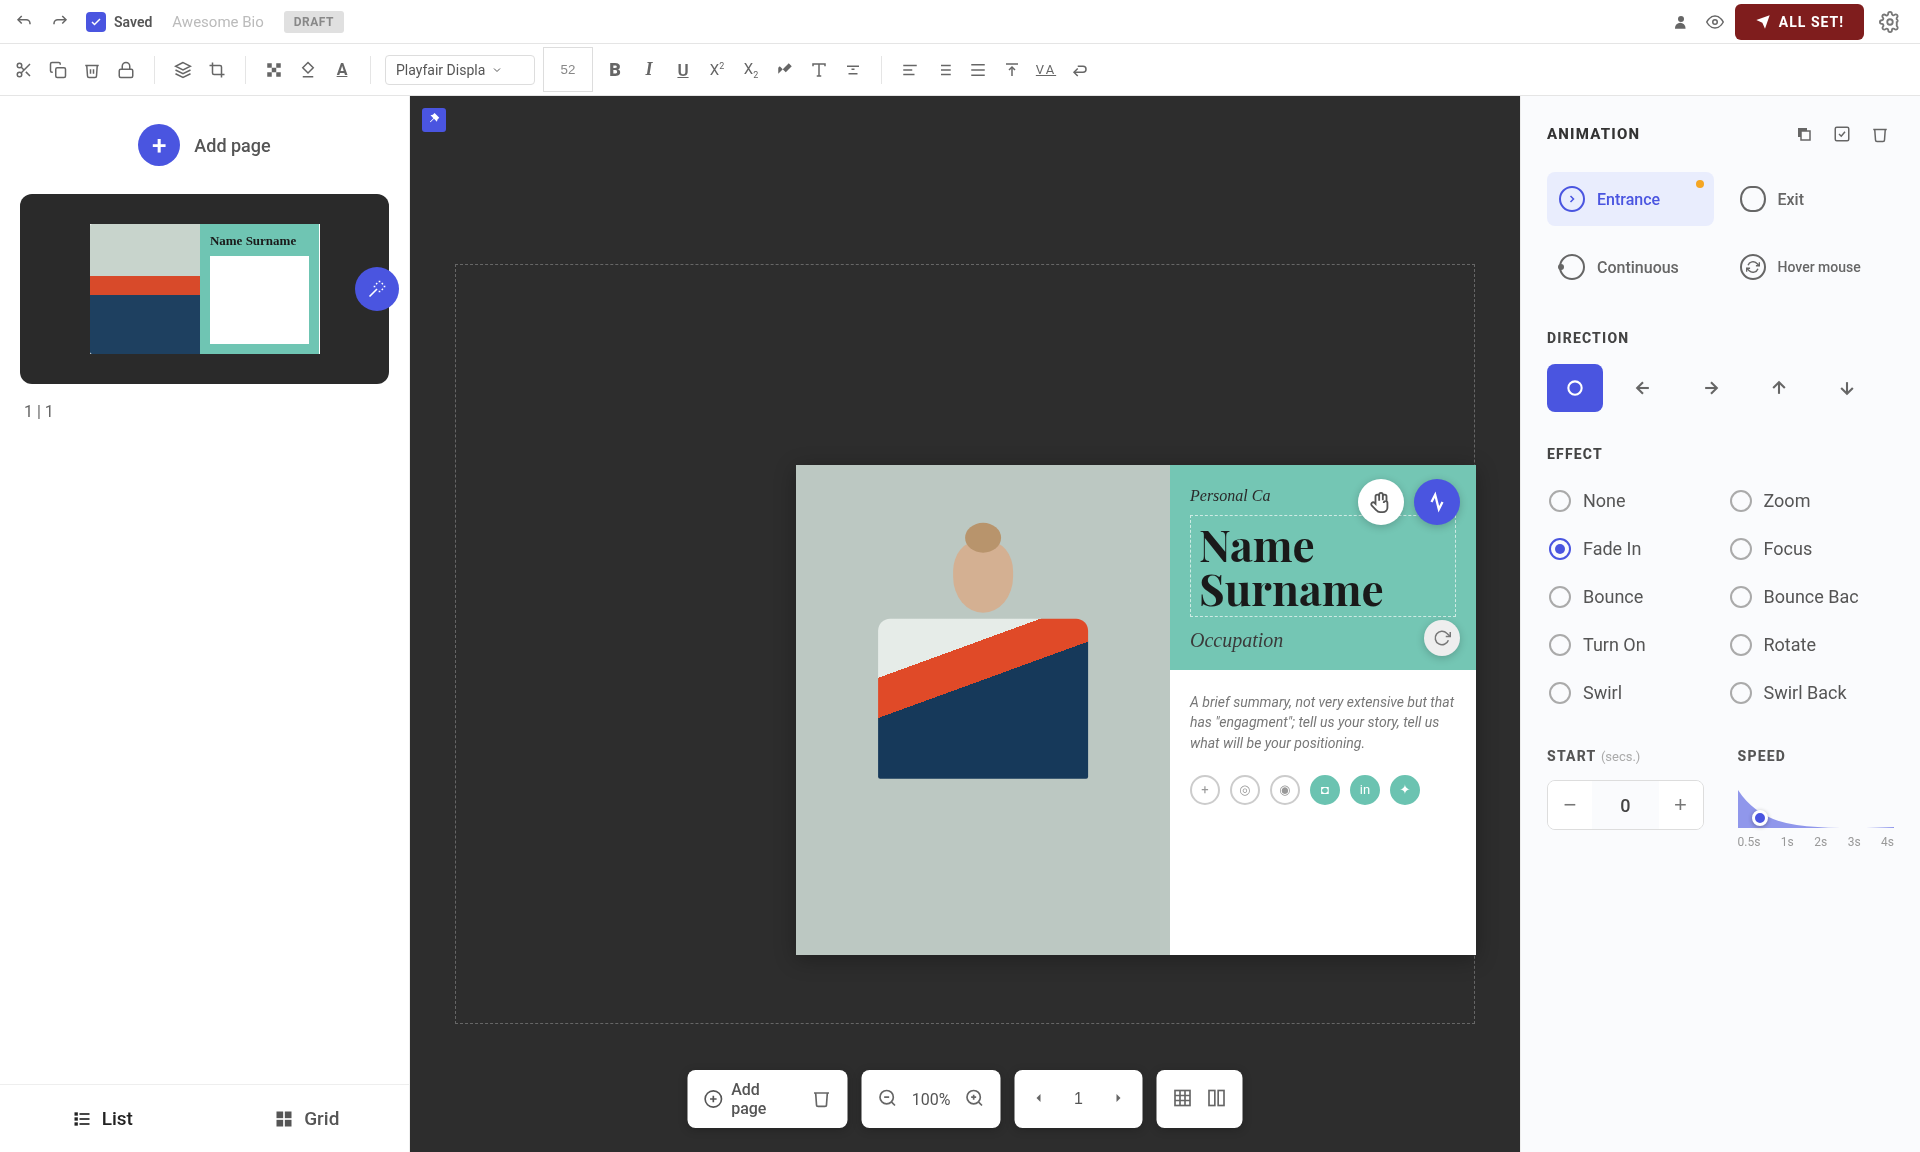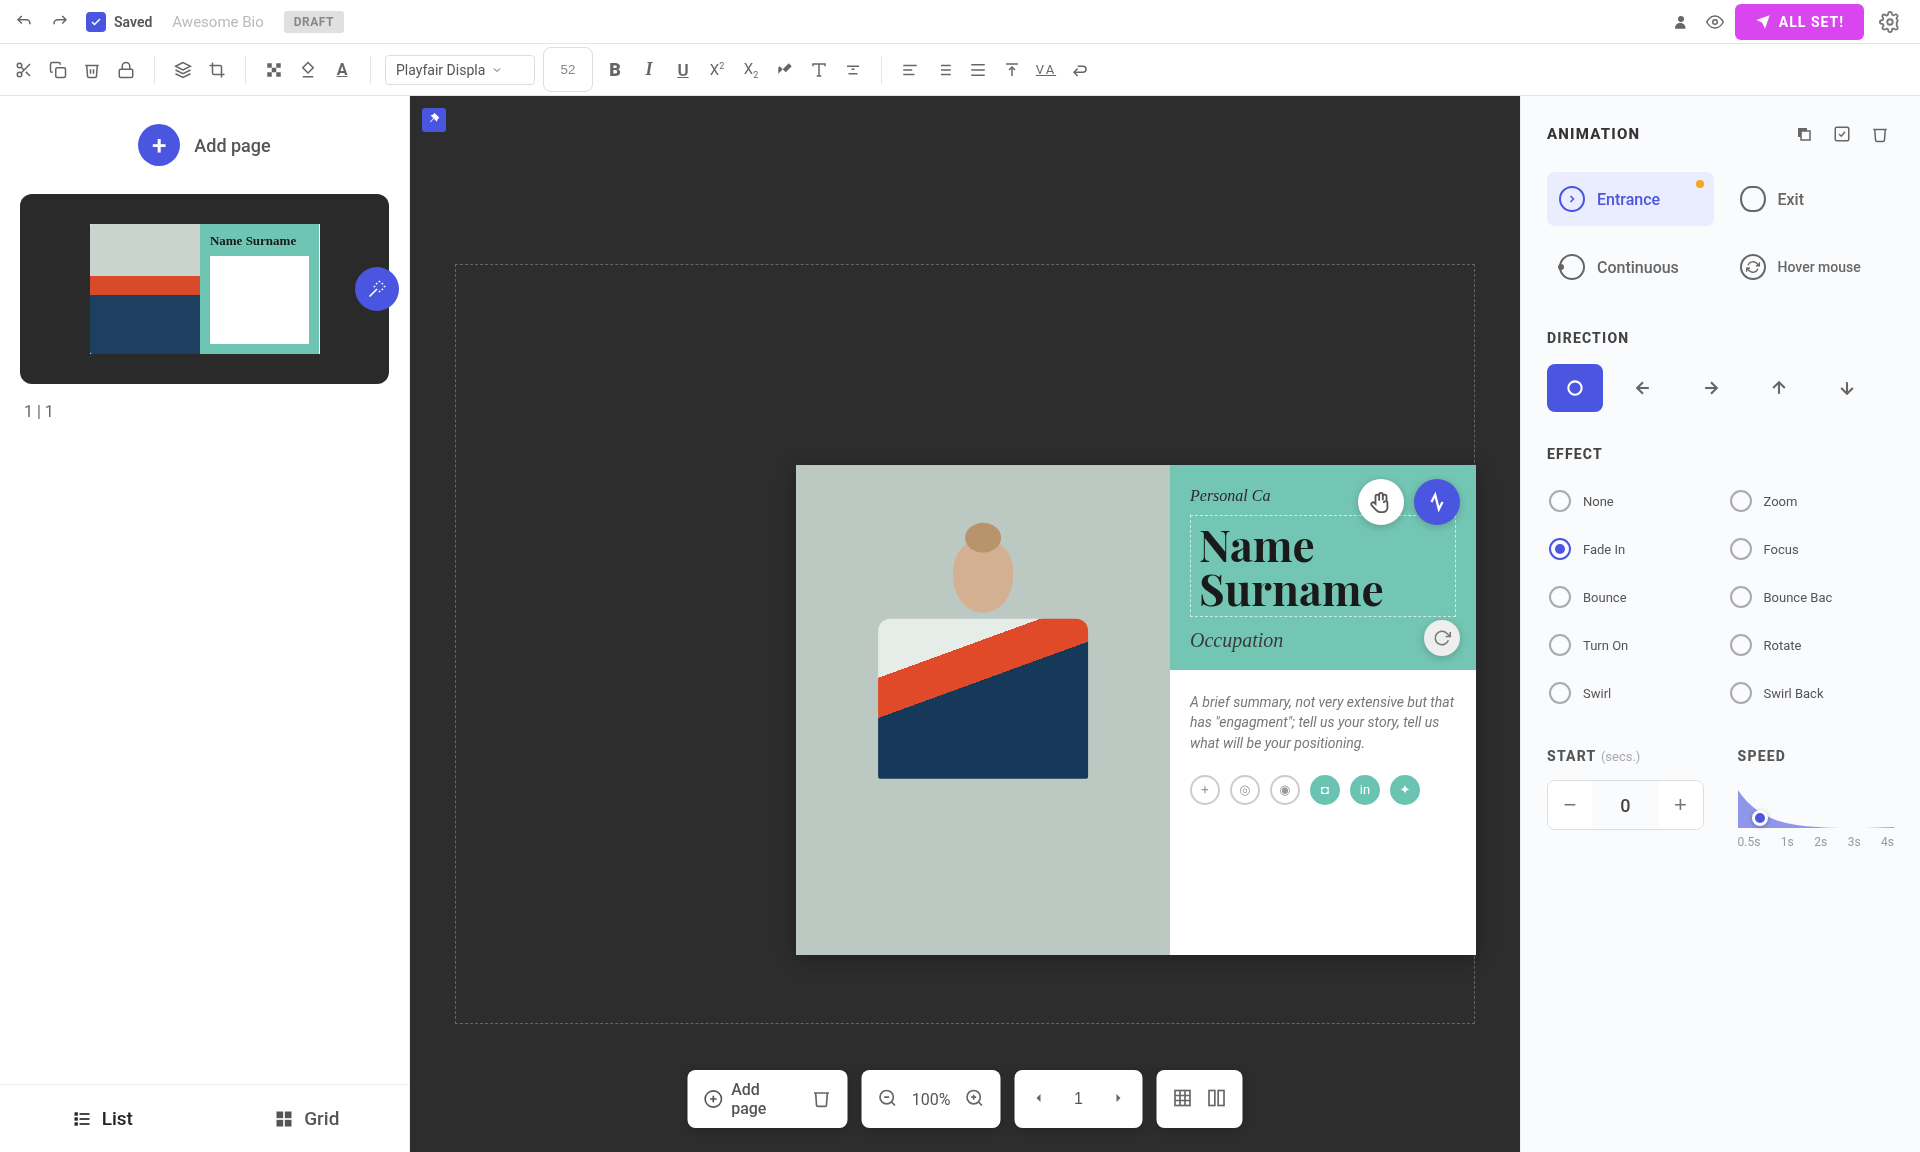--- a/index.html
+++ b/index.html
@@ -13,7 +13,7 @@
 .doc-name { color: #bbb; font-size: 15px; padding: 4px 8px; }
 .draft-badge { background: #e0e0e0; color: #888; font-size: 12px; font-weight: 700; padding: 4px 10px; border-radius: 3px; letter-spacing: 0.5px; }
 .top-right { margin-left: auto; display: flex; align-items: center; gap: 6px; }
-.all-set-btn { background: #d946ef; color: #fff; font-weight: 700; padding: 10px 20px; border-radius: 6px; display: flex; align-items: center; gap: 8px; letter-spacing: 1px; }
+.all-set-btn { background: #7f1d1d; color: #fff; font-weight: 700; padding: 10px 20px; border-radius: 6px; display: flex; align-items: center; gap: 8px; letter-spacing: 1px; }
 .settings-btn { width: 40px; height: 40px; display: flex; align-items: center; justify-content: center; color: #777; }
 
 .format-bar { height: 52px; display: flex; align-items: center; padding: 0 10px; border-bottom: 1px solid #e5e5e5; gap: 8px; }

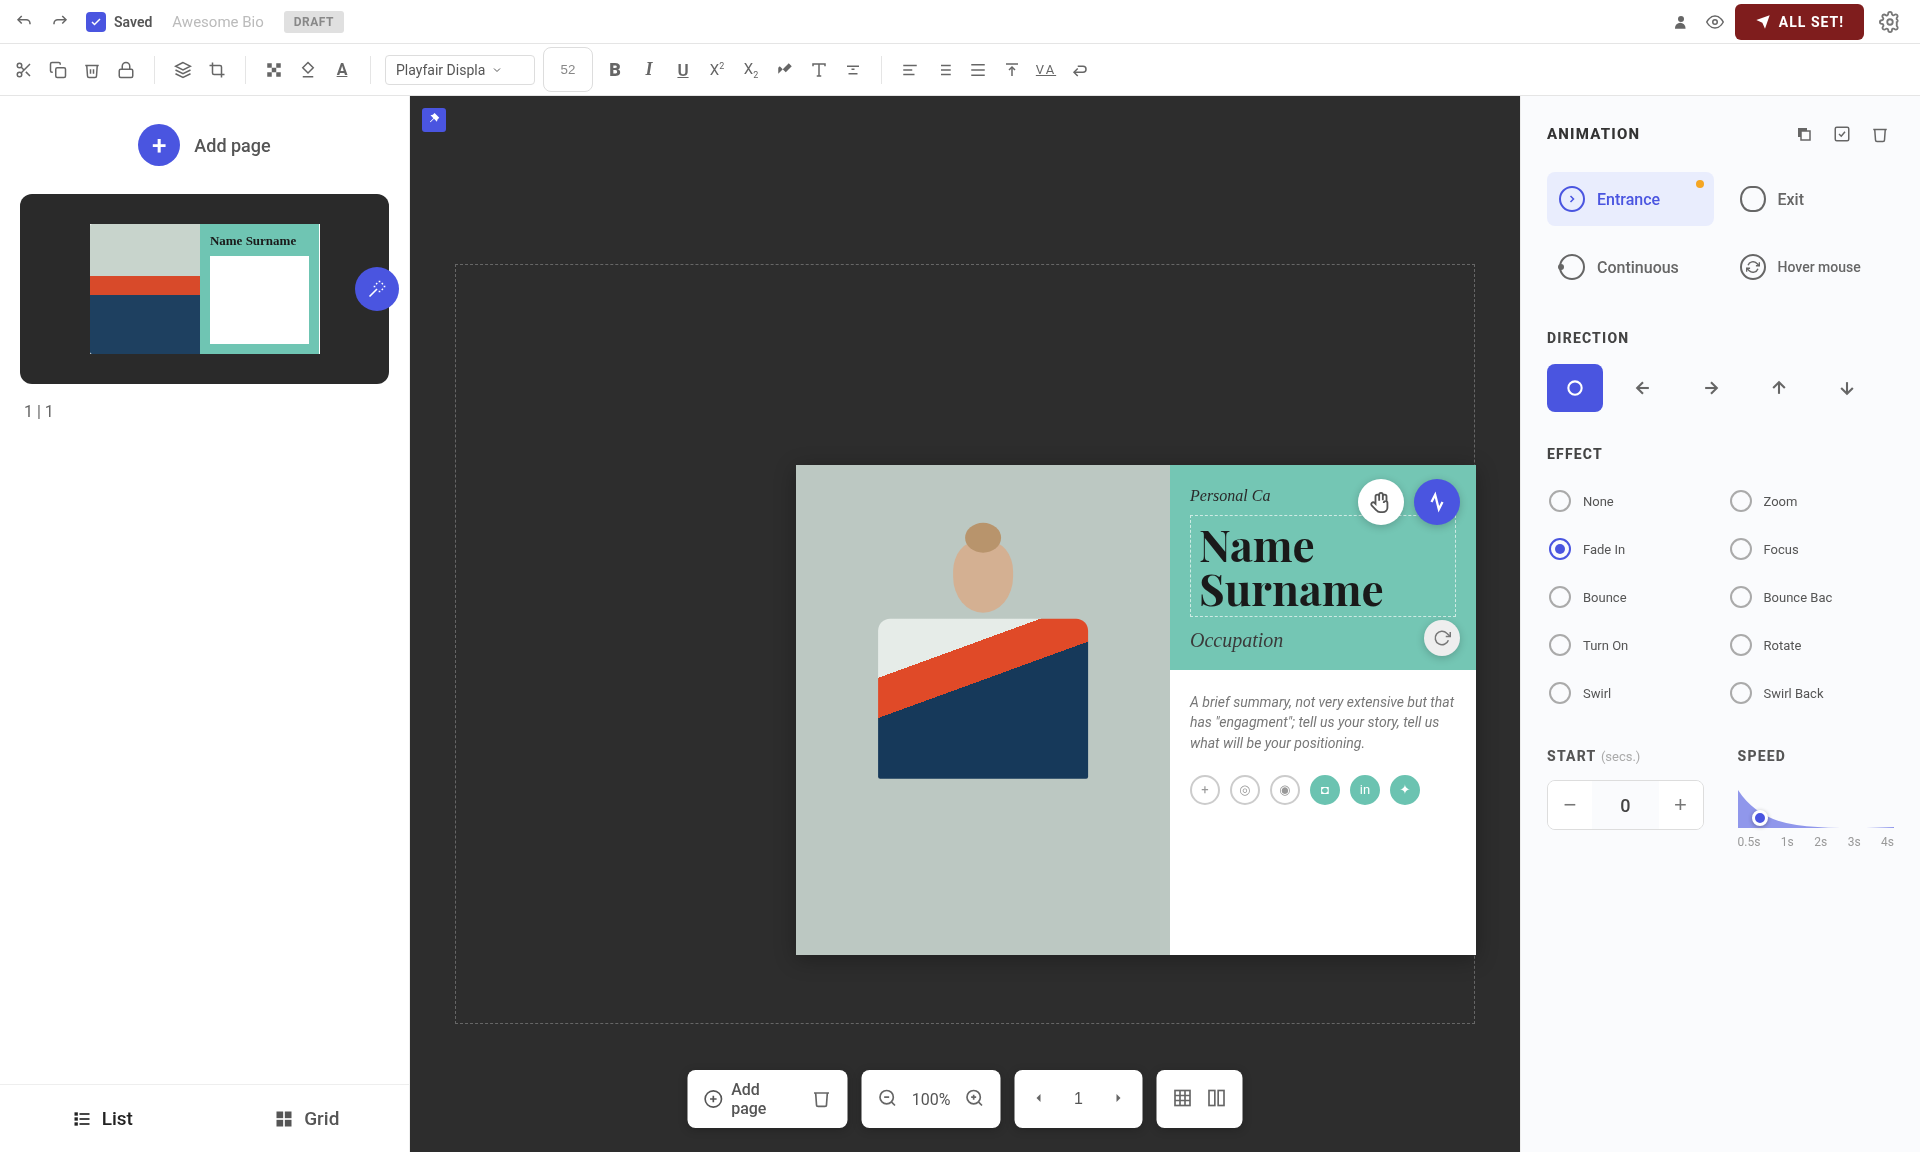--- a/index.html
+++ b/index.html
@@ -20,7 +20,7 @@
 .fb-group { display: flex; gap: 6px; align-items: center; }
 .fb-sep { width: 1px; height: 28px; background: #e5e5e5; margin: 0 6px; }
 .font-select { border: 1px solid #ddd; border-radius: 4px; padding: 6px 10px; font-size: 14px; color: #555; display: flex; align-items: center; gap: 6px; min-width: 150px; }
-.size-input { width: 50px; padding: 14px; border: 1px solid #ddd; border-radius: 8px; text-align: center; color: #888; }
+.size-input { width: 50px; padding: 14px; border: 1px solid #ddd; border-radius: 0; text-align: center; color: #888; }
 
 .main { display: flex; height: calc(1152px - 96px); }
 .left-panel { width: 410px; background: #fff; border-right: 1px solid #eee; display: flex; flex-direction: column; }

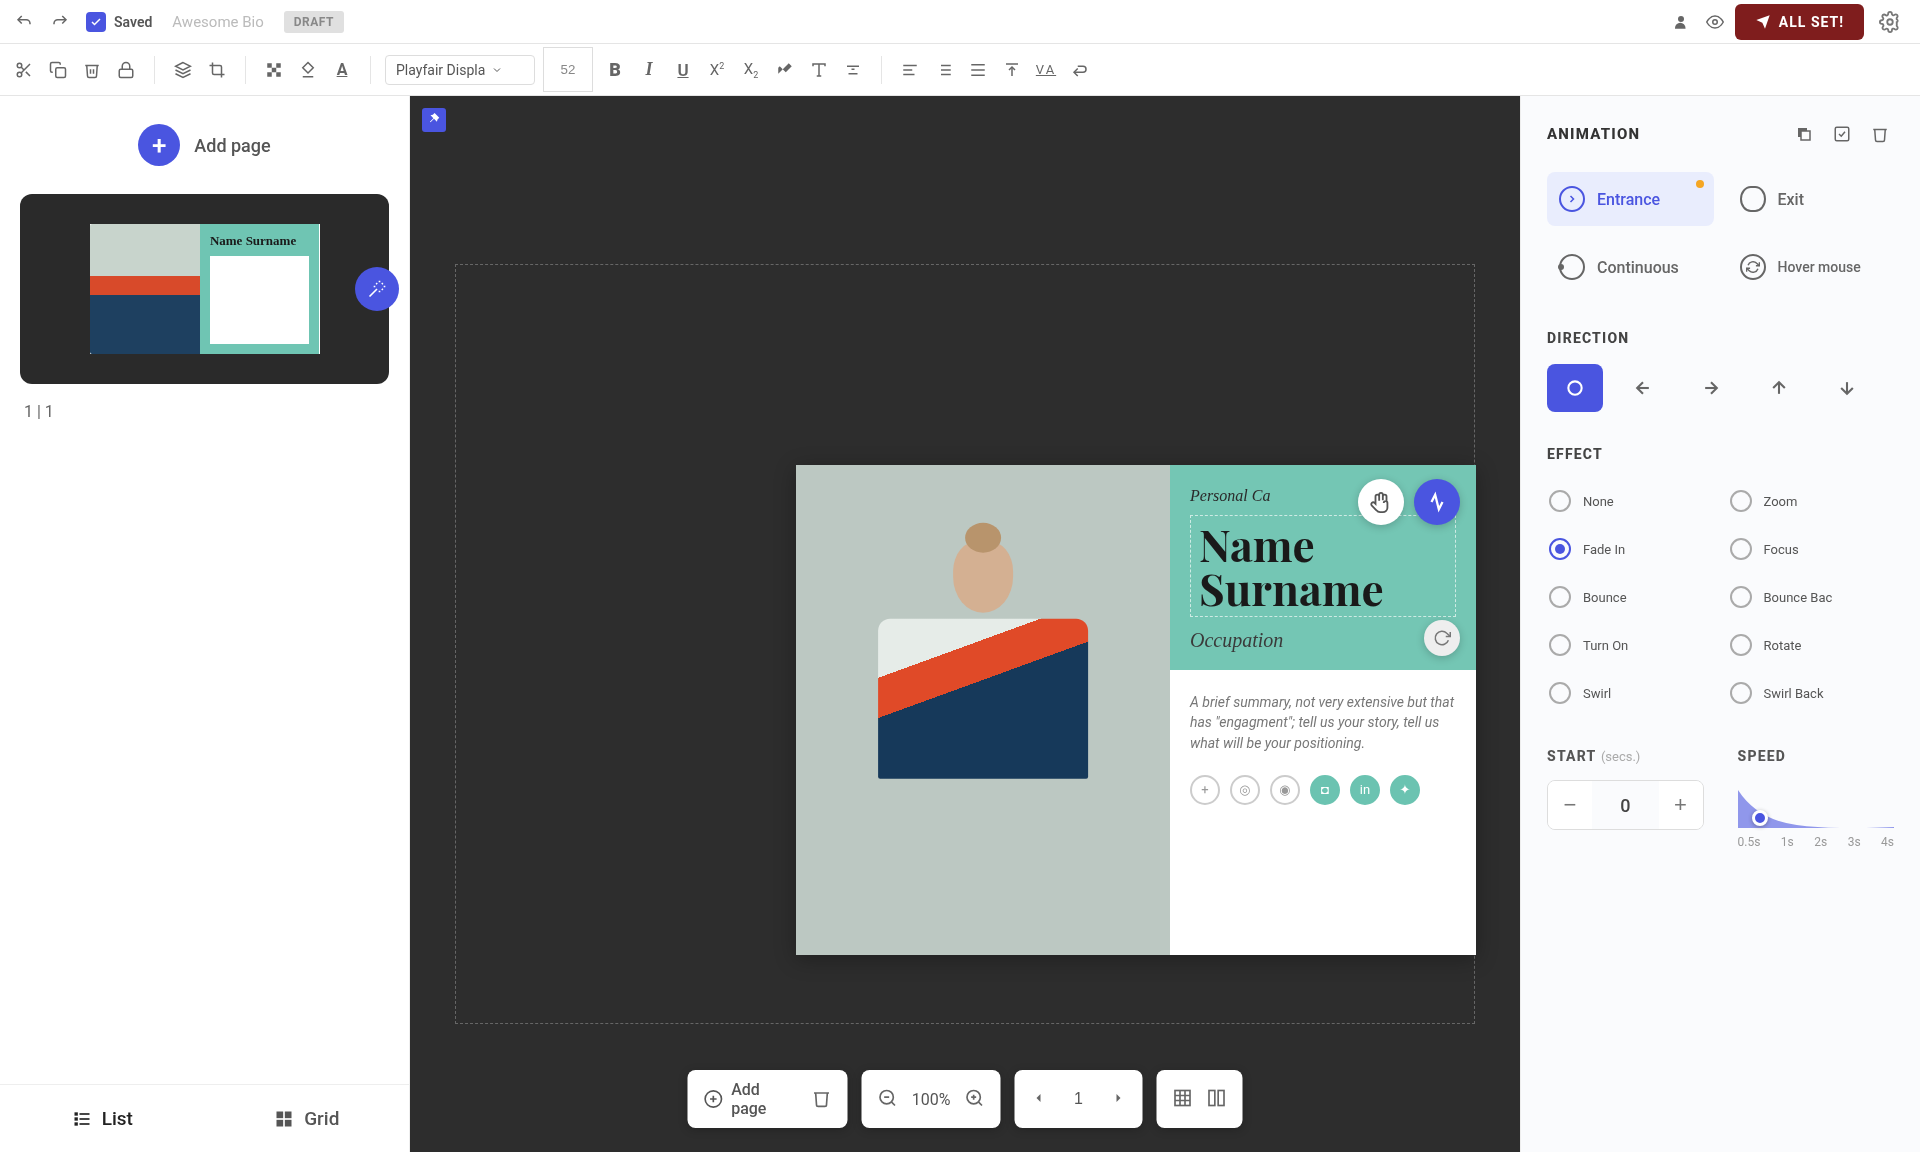--- a/index.html
+++ b/index.html
@@ -84,7 +84,7 @@
 .dir-btn { width: 56px; height: 48px; border-radius: 8px; display: flex; align-items: center; justify-content: center; color: #666; background: transparent; }
 .dir-btn.active { background: #4a55e0; color: #fff; }
 .effect-grid { display: grid; grid-template-columns: 1fr 1fr; gap: 6px 14px; margin-bottom: 34px; }
-.effect-opt { display: flex; align-items: center; gap: 12px; padding: 10px 2px; color: #555; font-size: 13px; }
+.effect-opt { display: flex; gap: 12px; padding: 10px 2px; color: #555; font-size: 18px; }
 .radio { width: 22px; height: 22px; border: 2.5px solid #aaa; border-radius: 50%; display: flex; align-items: center; justify-content: center; flex-shrink: 0; }
 .radio.sel { border-color: #4a55e0; }
 .radio.sel::after { content: ""; width: 10px; height: 10px; background: #4a55e0; border-radius: 50%; }

